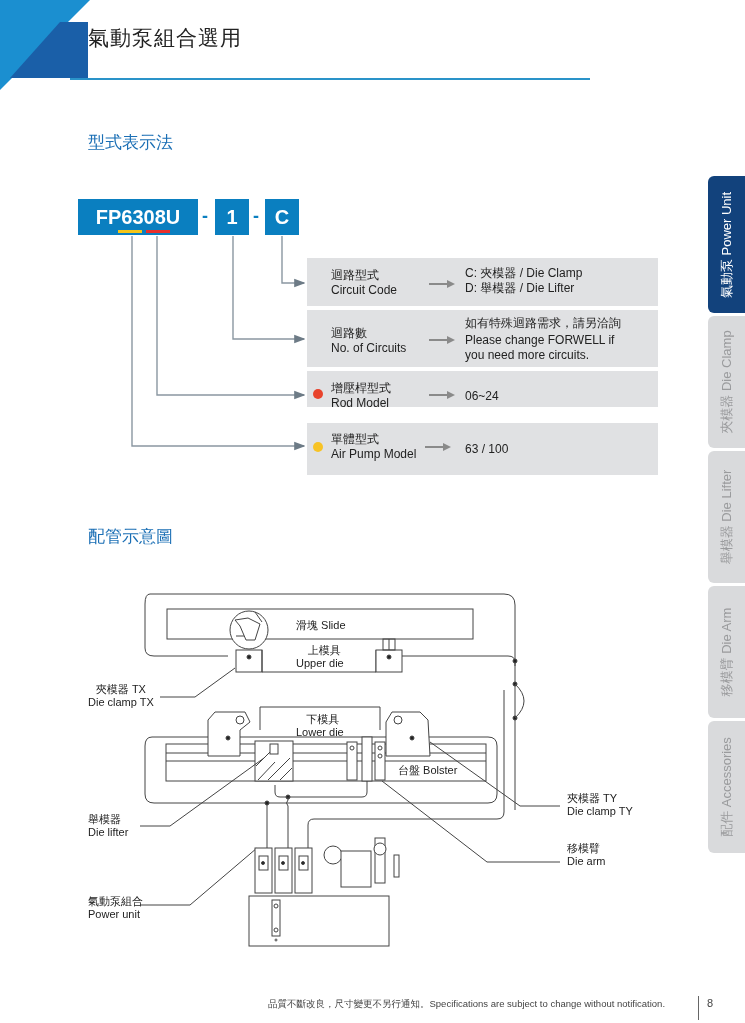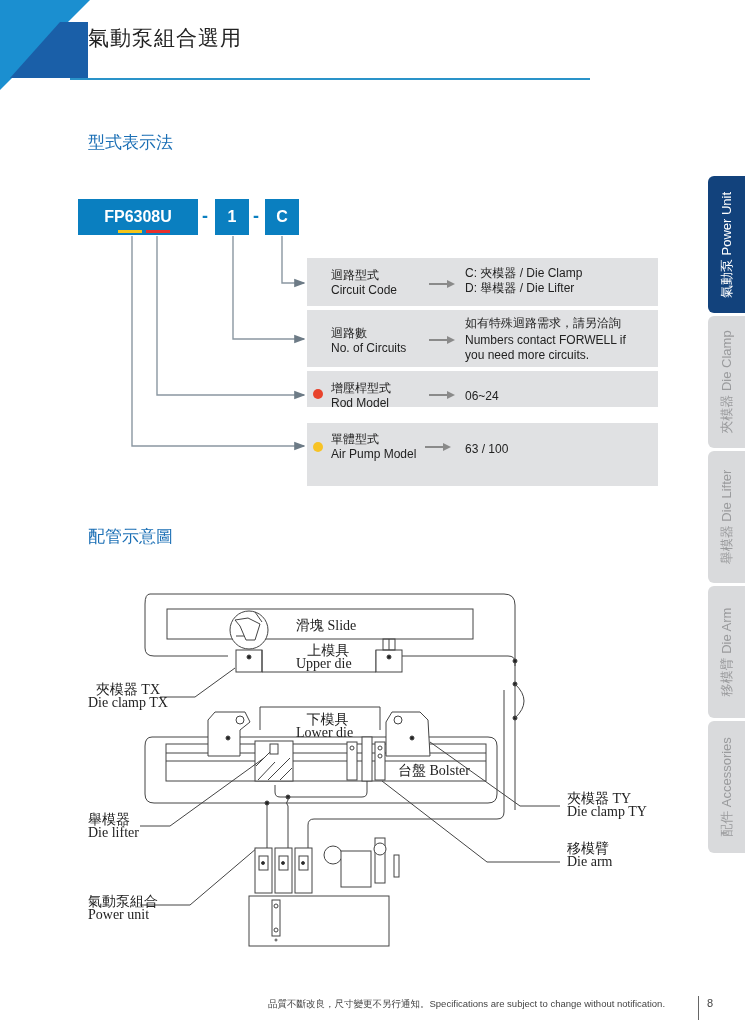--- a/index.html
+++ b/index.html
@@ -12,7 +12,7 @@
   .sec{position:absolute;left:88px;color:#1b6fb5;}
   .sec .zh{font-size:17px;line-height:20px;}
   .sec .en{font-size:18px;line-height:22px;}
-  .code{position:absolute;top:199px;height:36px;background:#0a7fc0;color:#fff;font-weight:bold;font-size:16px;line-height:36px;text-align:center;}
+  .code{position:absolute;top:199px;height:36px;background:#0a7fc0;color:#fff;font-weight:bold;font-size:20px;line-height:36px;text-align:center;}
   .dash{position:absolute;top:206px;color:#0a7fc0;font-size:18px;font-weight:bold;}
   .bar{position:absolute;top:230px;height:3px;}
   .row{position:absolute;left:307px;width:351px;background:#e0e1e3;}

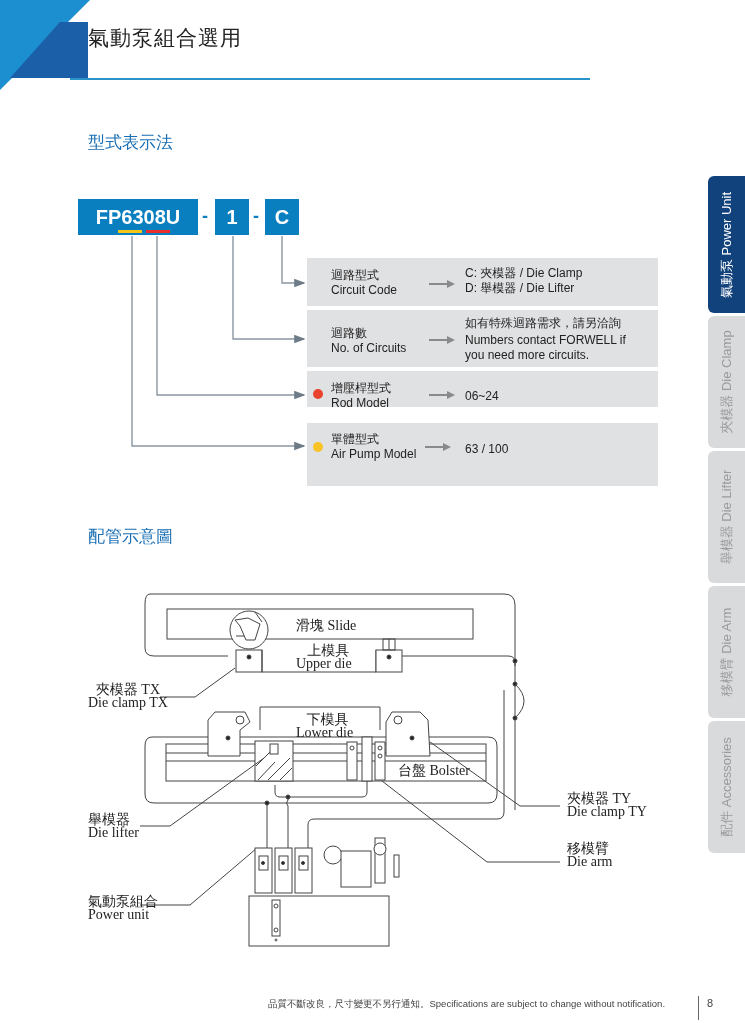--- a/index.html
+++ b/index.html
@@ -93,7 +93,7 @@
     </svg>
   <div class="val" style="top:6px;">
       <div style="margin-bottom:2px;">如有特殊迴路需求，請另洽詢</div>
-      <div>Numbers contact FORWELL if</div>
+      <div>Please change FORWELL if</div>
       <div>you need more circuits.</div>
     </div>
 </div>

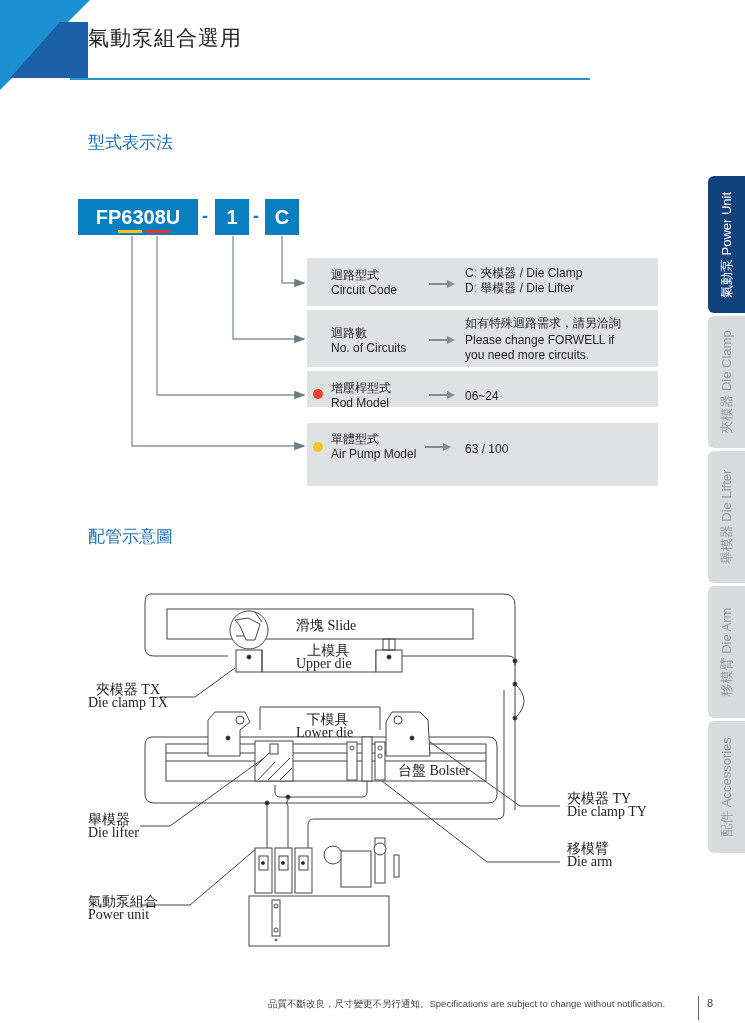--- a/index.html
+++ b/index.html
@@ -113,7 +113,7 @@
     </div>
 </div>
 
-<div class="row" style="top:423px;height:63px;">
+<div class="row" style="top:423px;height:52px;">
   <div class="dot" style="top:19px;background:#f7c325;"></div>
   <div class="lbl" style="top:9px;">
       <div>單體型式</div>

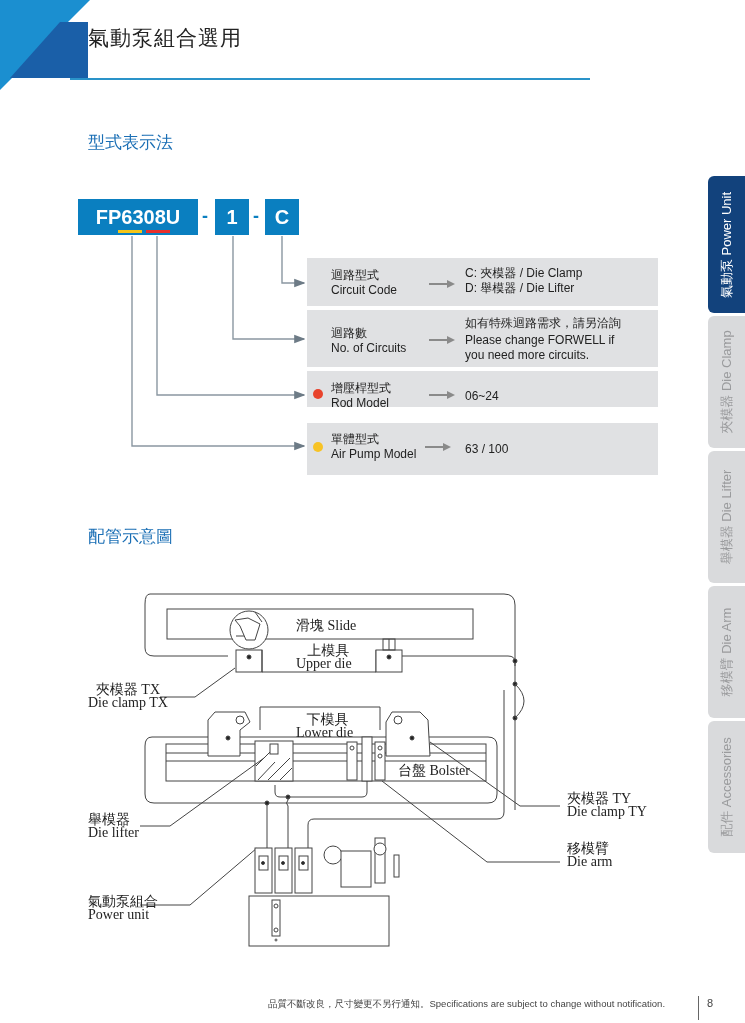--- a/index.html
+++ b/index.html
@@ -23,7 +23,7 @@
   .tab{position:absolute;left:708px;width:37px;border-radius:6px 0 0 6px;background:#d9dadc;color:#9a9b9d;}
   .tab.active{background:#12427c;color:#fff;}
   .tab span{position:absolute;left:50%;top:50%;transform:translate(-50%,-50%) rotate(-90deg);white-space:nowrap;font-size:13px;}
-  .lab{position:absolute;font-size:14px;line-height:13px;color:#222;font-family:Liberation Serif, serif;}
+  .lab{position:absolute;font-size:11px;line-height:13px;color:#222;}
   .footer{position:absolute;top:998px;left:268px;font-size:9.5px;color:#444;}
   .pg{position:absolute;top:997px;left:707px;font-size:11px;color:#444;}
   .pgline{position:absolute;left:698px;top:996px;width:1px;height:24px;background:#666;}

